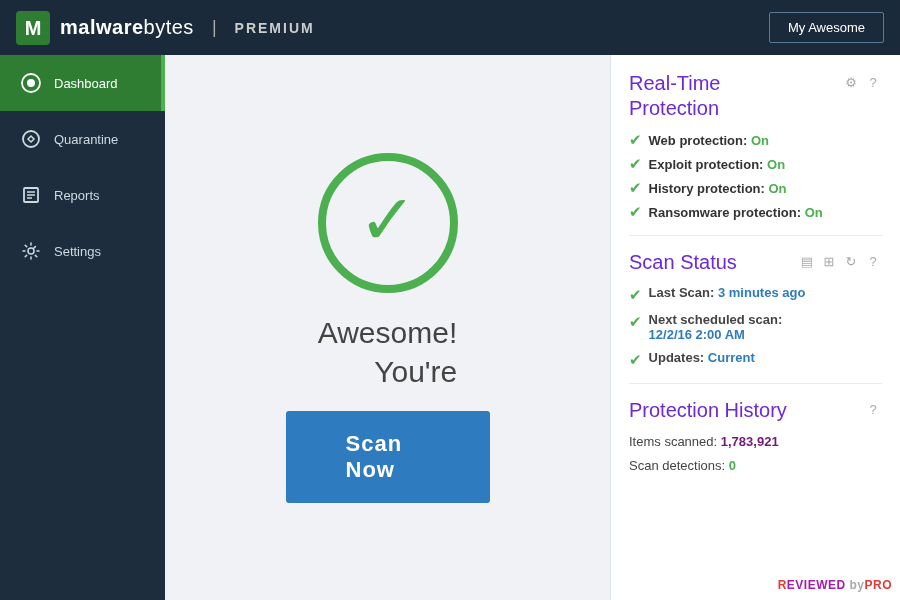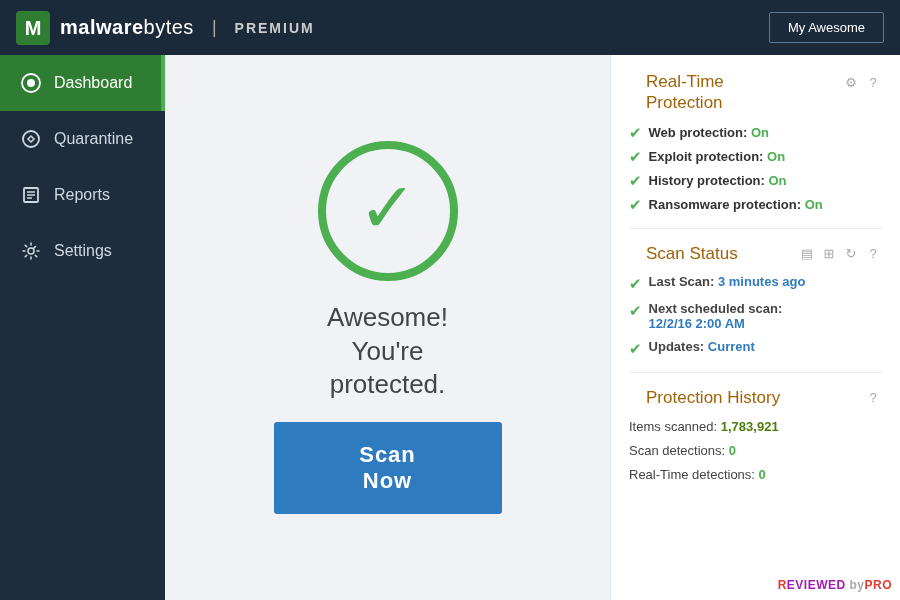--- a/index.html
+++ b/index.html
@@ -82,7 +82,7 @@
       gap: 12px;
       padding: 17px 20px;
       color: #cdd8e3;
-      font-size: 16px;
+      font-size: 13px;
       cursor: pointer;
       transition: background 0.15s;
       position: relative;

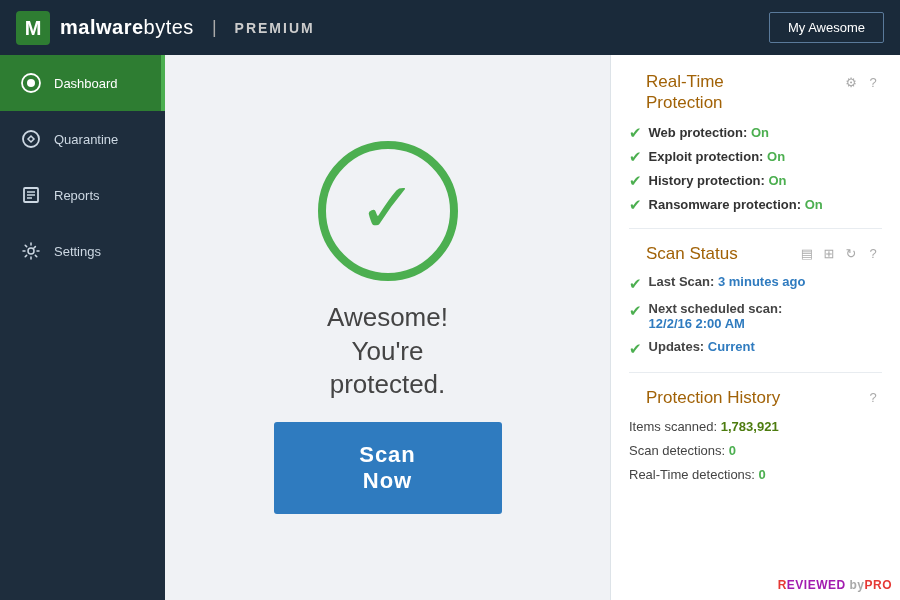--- a/index.html
+++ b/index.html
@@ -180,11 +180,10 @@
       margin-bottom: 10px;
     }
     .section-title {
-      font-size: 17px;
-      color: #a16207;
+      font-size: 20px;
+      color: #6d28d9;
       font-weight: 400;
       line-height: 1.25;
-      margin-left: 17px;
     }
     .section-icons {
       display: flex;

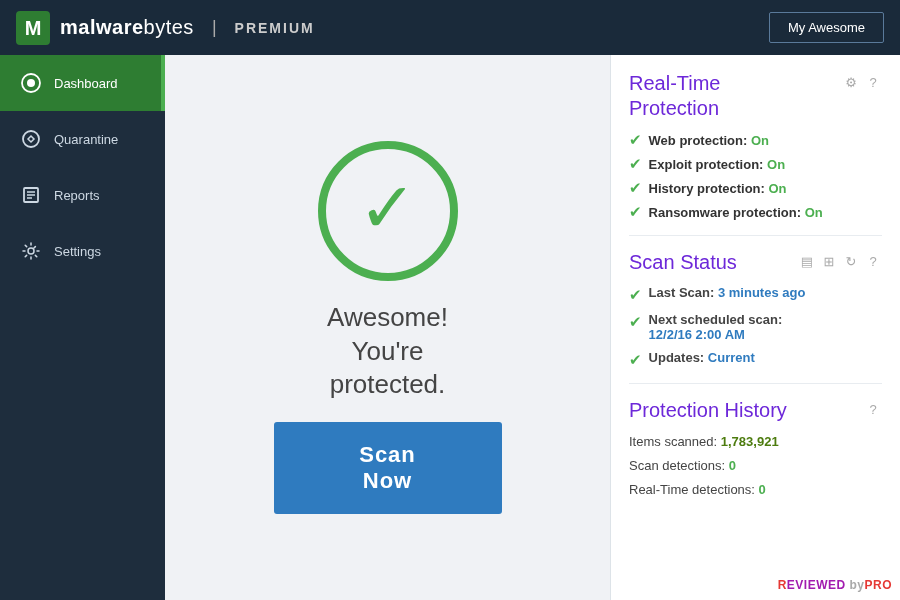--- a/index.html
+++ b/index.html
@@ -144,9 +144,9 @@
       margin-top: -5px;
     }
     .protected-text {
-      text-align: center;
+      text-align: right;
       color: #444;
-      font-size: 26px;
+      font-size: 30px;
       font-weight: 300;
       line-height: 1.3;
     }

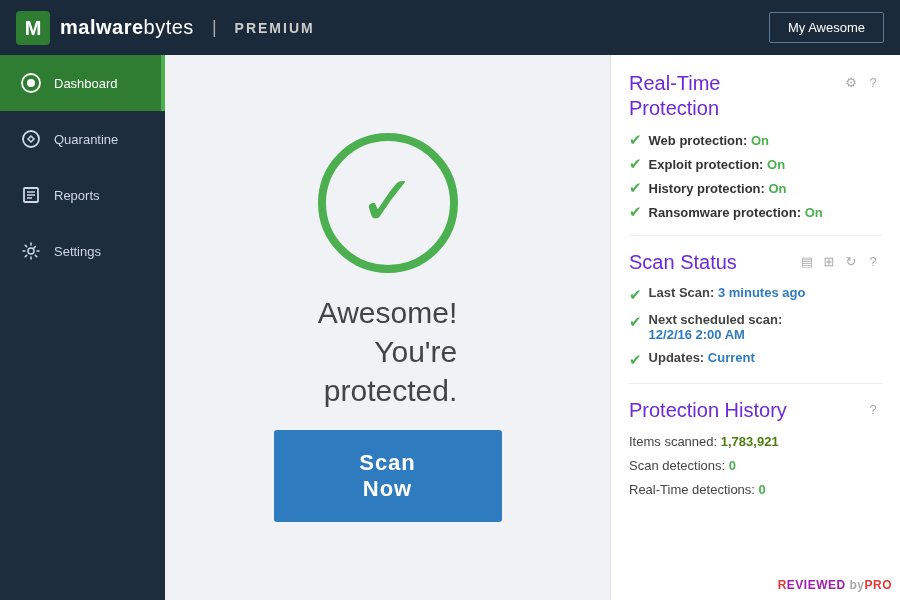--- a/index.html
+++ b/index.html
@@ -344,7 +344,6 @@
         <div class="protected-text">
           <span>Awesome!</span><br>
           <span>You're</span><br>
-          <span>protected.</span>
         </div>
         <button class="scan-now-btn">Scan Now</button>
       </div>

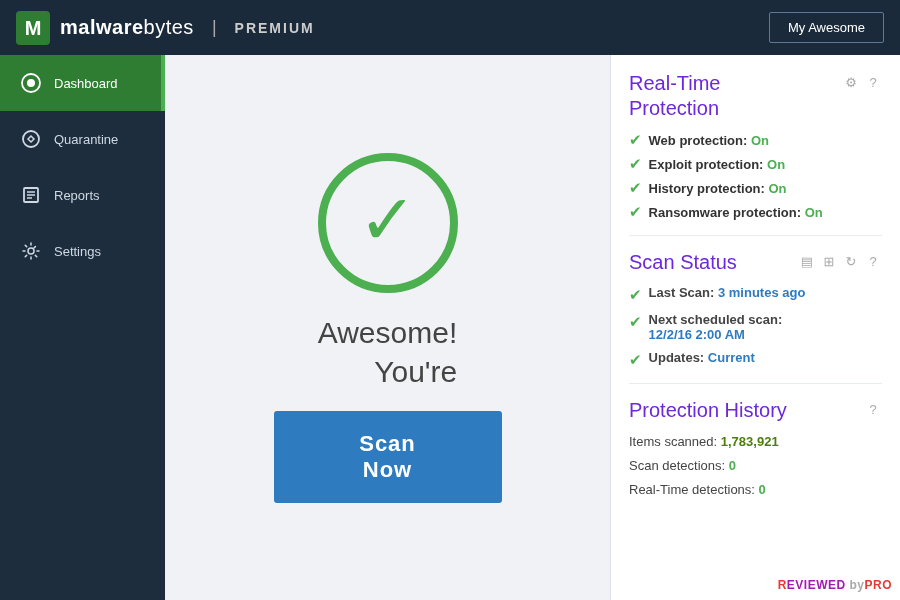--- a/index.html
+++ b/index.html
@@ -160,8 +160,8 @@
       letter-spacing: 1px;
       cursor: pointer;
       border-radius: 3px;
-      width: 228px;
-      text-align: center;
+      width: 204px;
+      text-align: left;
     }
 
     

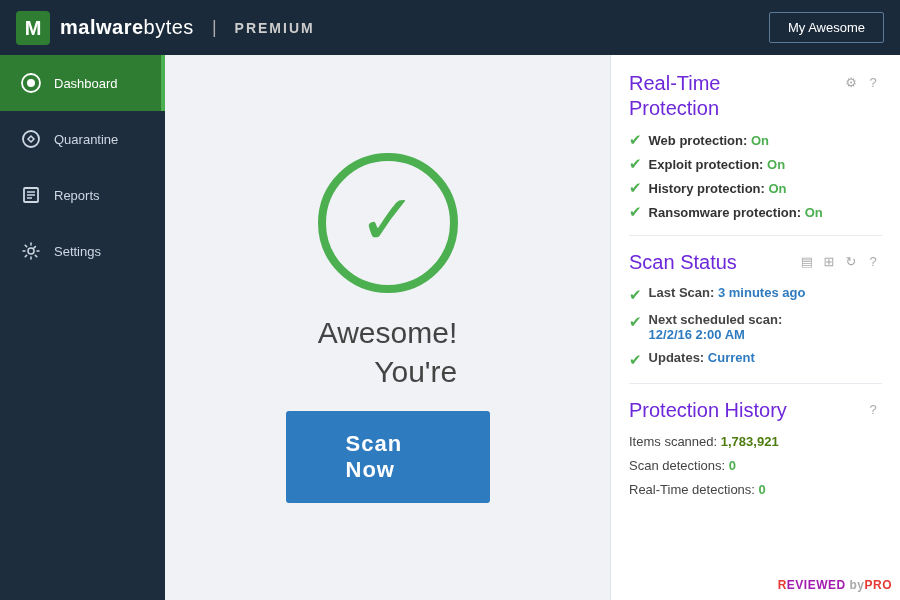--- a/index.html
+++ b/index.html
@@ -243,7 +243,7 @@
       margin-bottom: 6px;
       line-height: 1.4;
     }
-    .history-value { color: #4d7c0f; font-weight: 600; }
+    .history-value { color: #701a75; font-weight: 600; }
     .history-zero { color: #4caf50; font-weight: 600; }
 
     

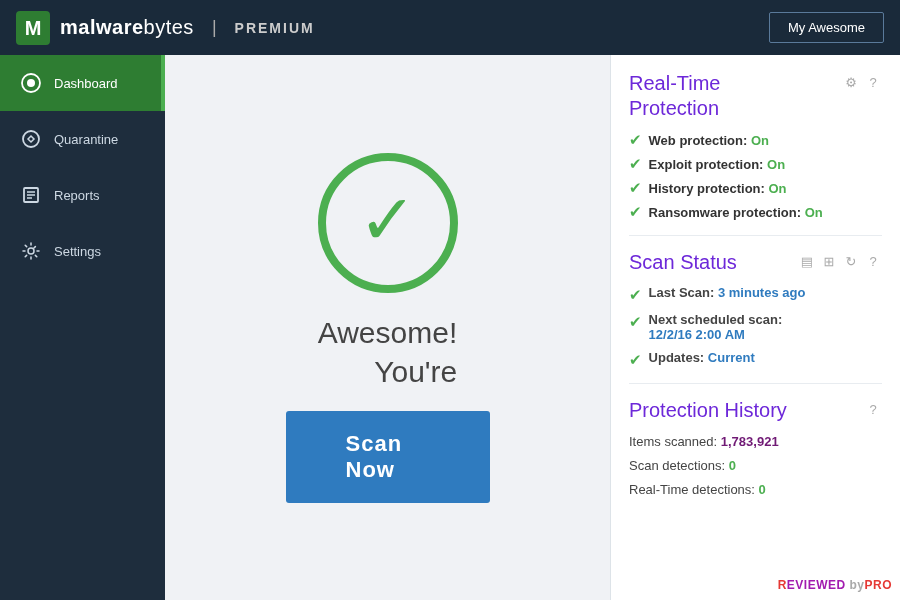--- a/index.html
+++ b/index.html
@@ -415,9 +415,6 @@
         <div class="history-item">
           Scan detections: <span class="history-zero">0</span>
         </div>
-        <div class="history-item">
-          Real-Time detections: <span class="history-zero">0</span>
-        </div>
 
       </div>
     </div>

